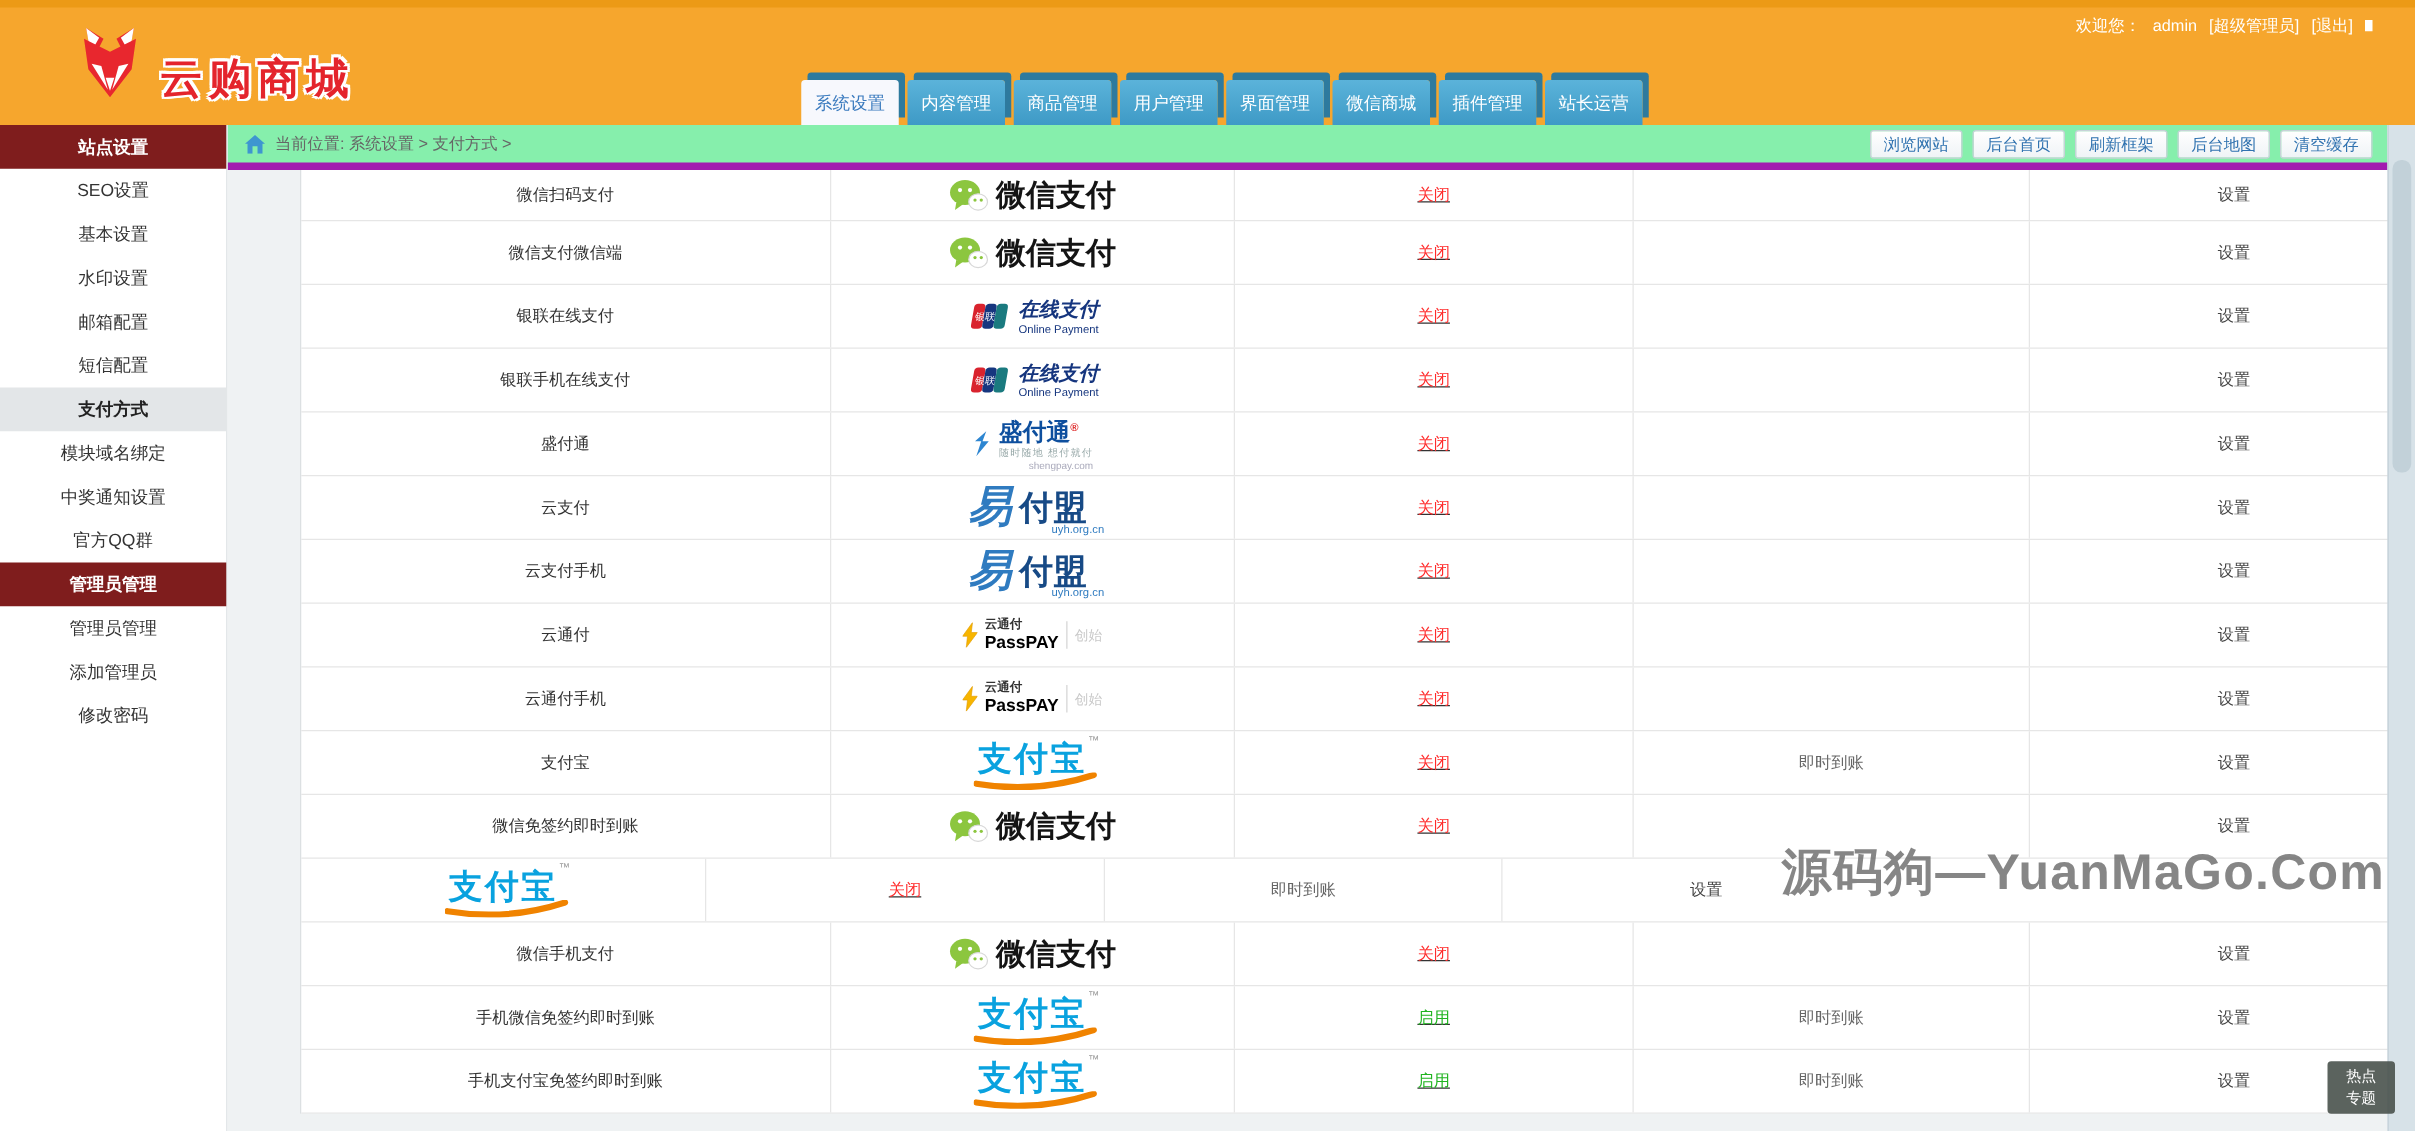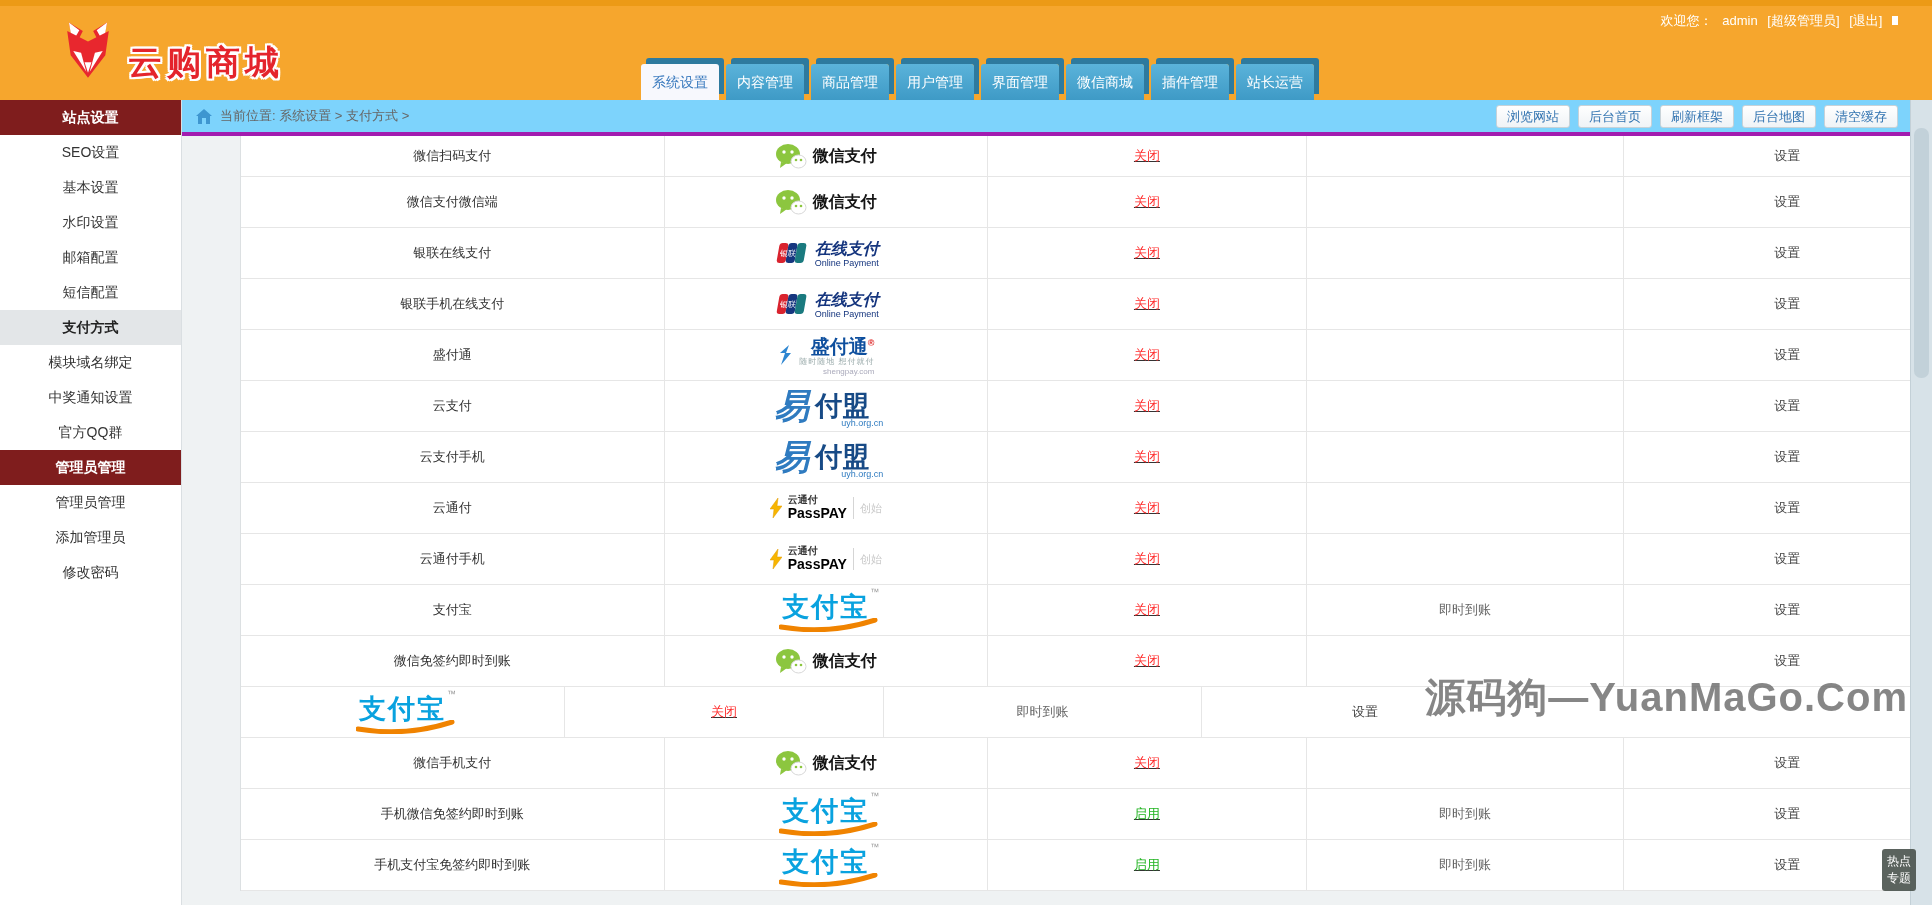--- a/index.html
+++ b/index.html
@@ -23,8 +23,8 @@
   .tab.active { background:#F7F8FD; color:#3A7ABE;text-align:center; }
 
   
-  .crumbbar { position:absolute; left:182px; top:100px; width:1728px; height:36px; background:#7dd3fc;
-              border-bottom:4px solid #a21caf; display:flex; align-items:center; }
+  .crumbbar { position:absolute; left:182px; top:100px; width:1728px; height:36px; background:#86efac;
+              border-bottom:6px solid #a21caf; display:flex; align-items:center; }
   .home-ic { margin-left:14px; width:16px; height:15px; flex:none; }
   .crumb-txt { margin-left:8px; font-size:13px; color:#666; }
   .qbtns { margin-left:auto; margin-right:12px; display:flex; }

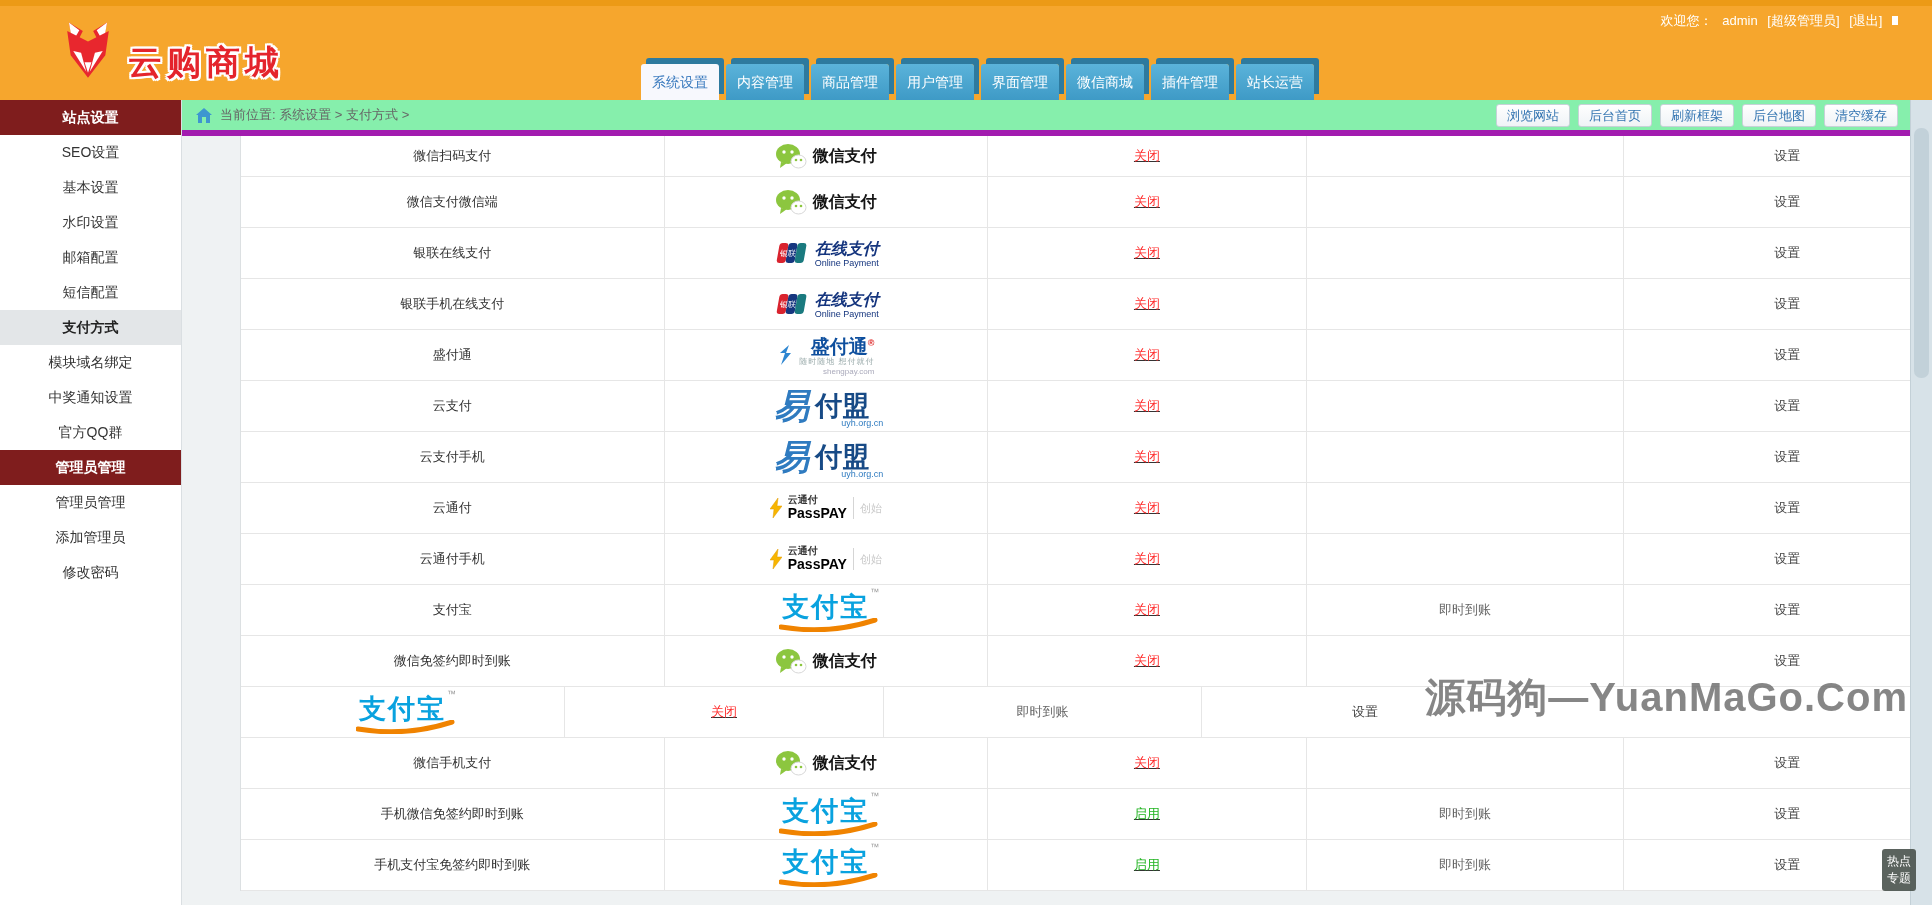--- a/index.html
+++ b/index.html
@@ -52,7 +52,7 @@
 
   
   .lgo { display:inline-flex; align-items:center; gap:6px; }
-  .lg-wechat b { font-size:16px; color:#141414; }
+  .lg-wechat b { font-size:24px; color:#141414; }
   .olp-col i, .sp-col i { font-style:normal; }
   .olp-t { display:block; font-size:16px; font-weight:bold; font-style:italic; color:#15357E; line-height:19px; }
   .olp-s { display:block; font-size:9px; font-style:italic; color:#15357E; }

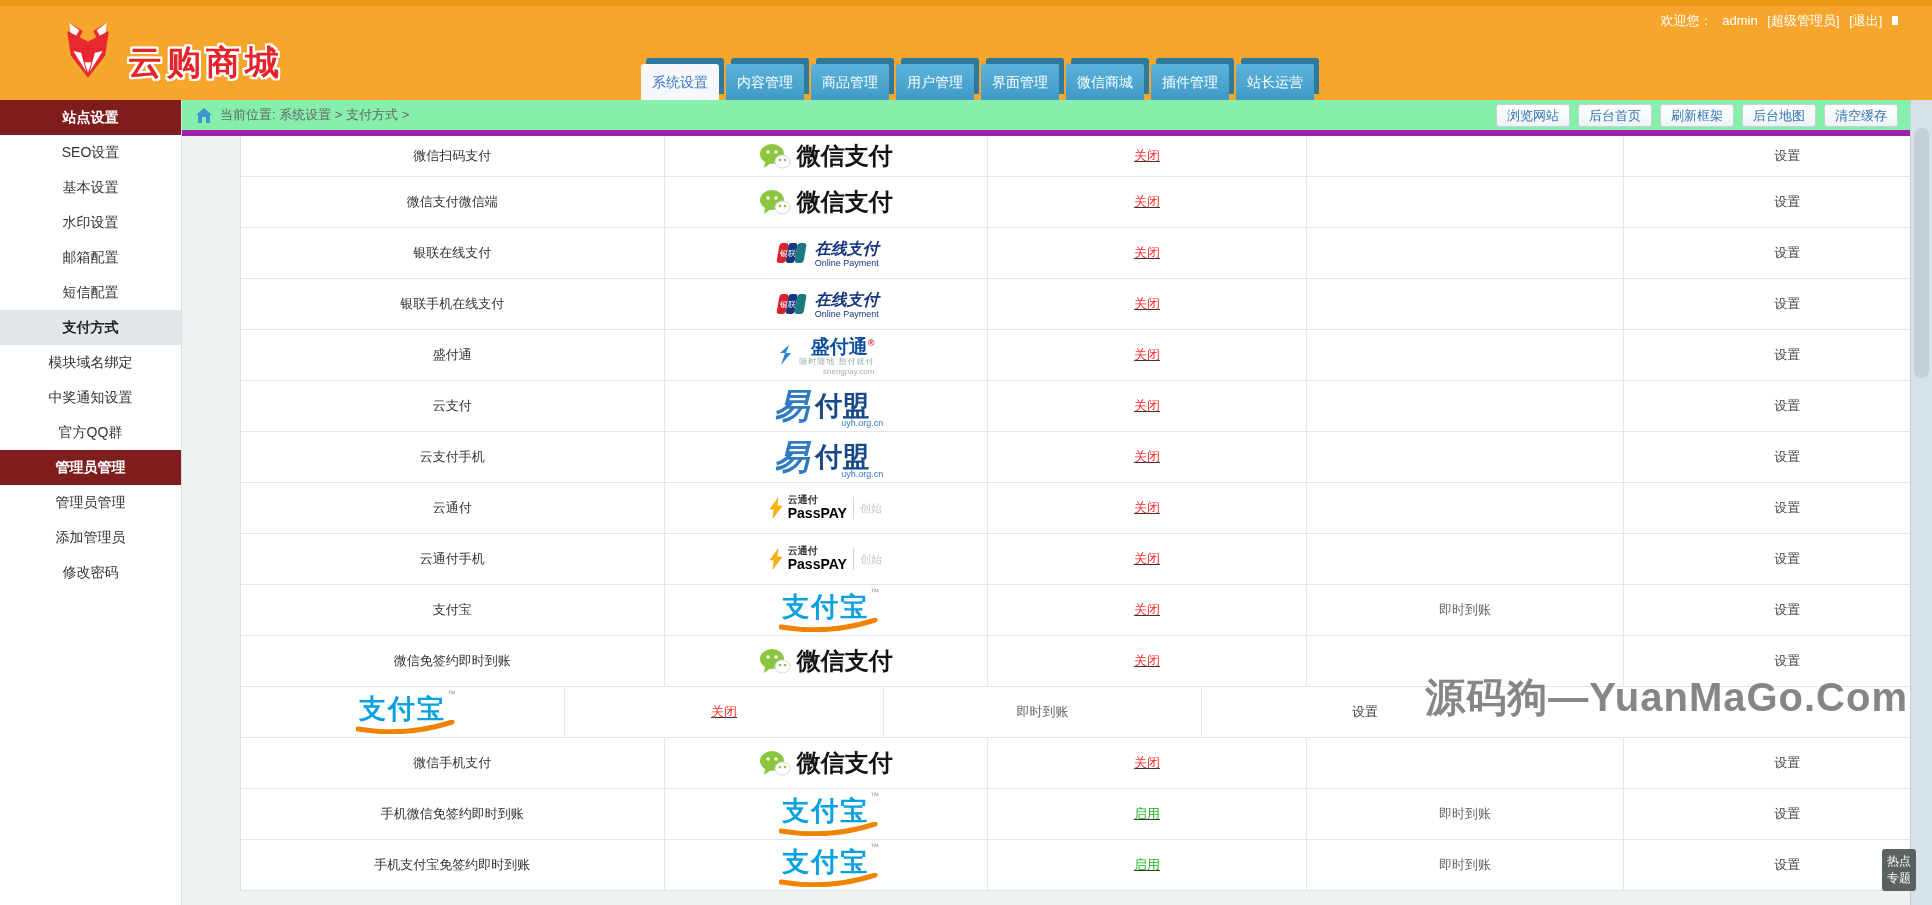--- a/index.html
+++ b/index.html
@@ -56,7 +56,7 @@
   .olp-col i, .sp-col i { font-style:normal; }
   .olp-t { display:block; font-size:16px; font-weight:bold; font-style:italic; color:#15357E; line-height:19px; }
   .olp-s { display:block; font-size:9px; font-style:italic; color:#15357E; }
-  .sp-t { display:block; font-size:19px; font-weight:bold; color:#0E4F9E; line-height:18px;text-align:right; }
+  .sp-t { display:block; font-size:19px; font-weight:bold; color:#0E4F9E; line-height:18px; }
   .sp-t sup { color:#D22; font-size:9px; }
   .sp-s  { display:block; font-size:8px; color:#9AA; letter-spacing:1px; }
   .sp-s2 { display:block; font-size:8px; color:#AAB; text-align:right; }

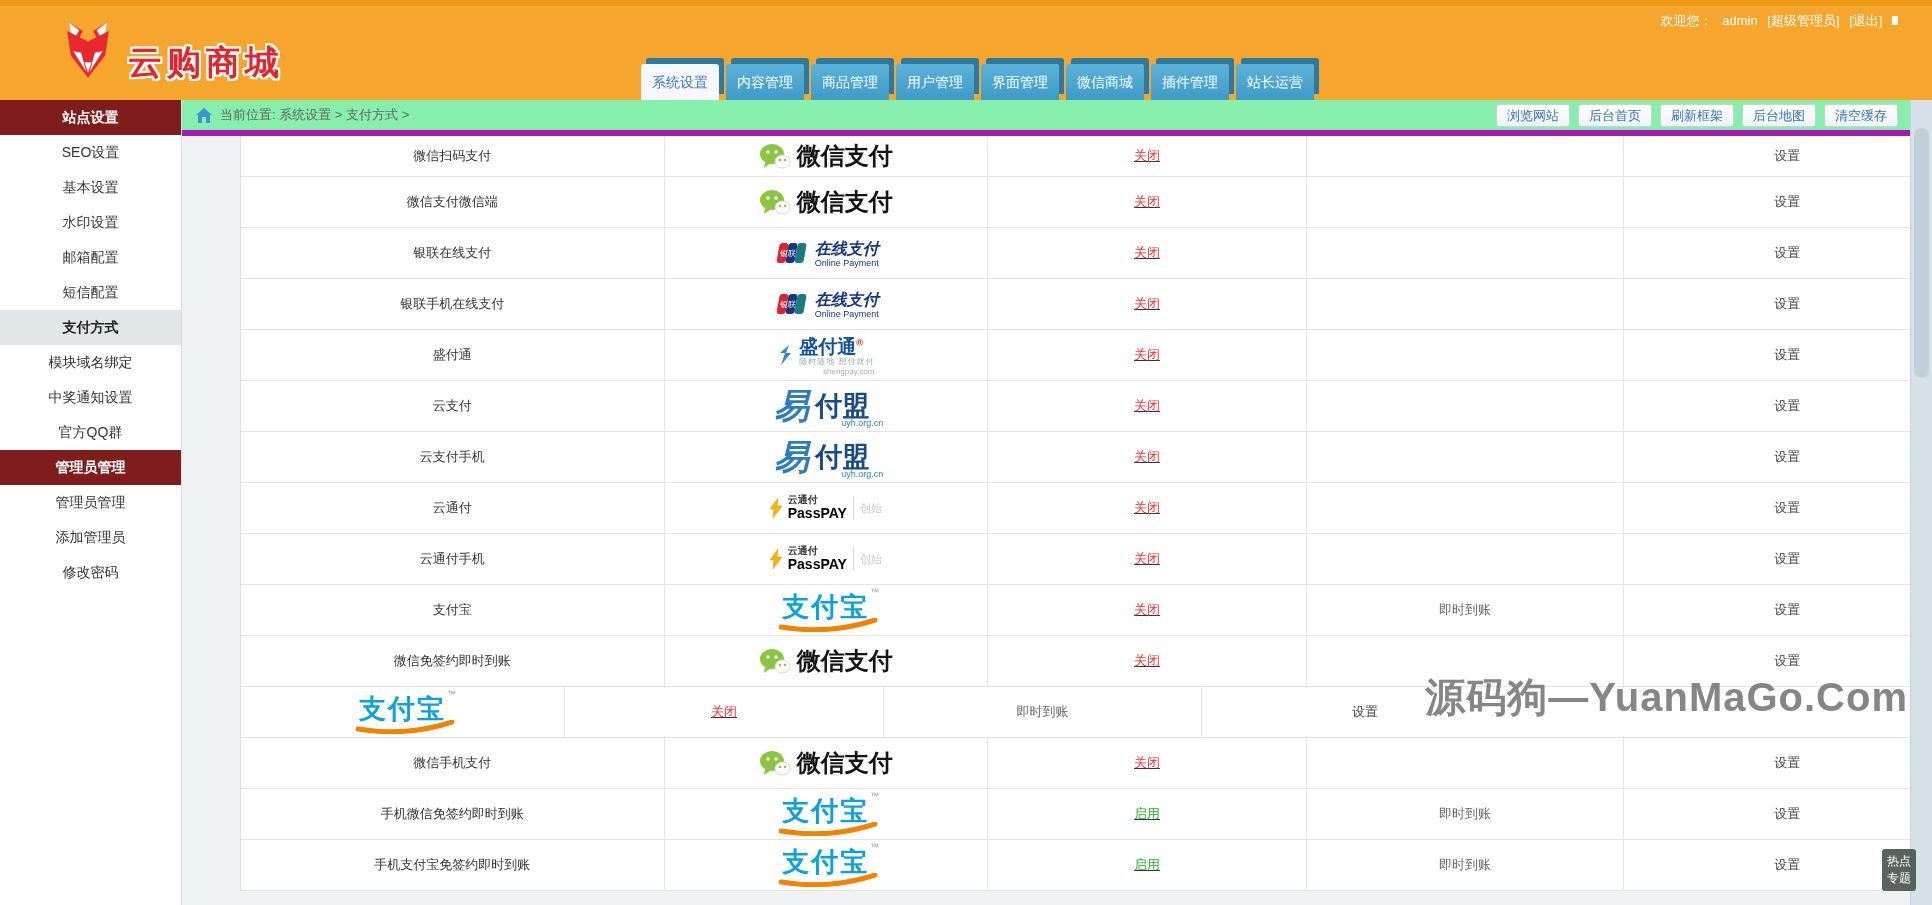--- a/index.html
+++ b/index.html
@@ -79,7 +79,7 @@
   .sthumb { position:absolute; left:3px; top:28px; width:15px; height:250px; background:#C2D1D9; border-radius:7px; cursor:pointer; }
   .wm { position:absolute; right:24px; bottom:180px; font-size:40px; font-weight:bold; color:rgba(100,100,100,.78);
         z-index:40; letter-spacing:1px; white-space:nowrap; }
-  .corner { position:absolute; right:16px; bottom:14px; width:34px; padding:4px 0; background:rgba(73,82,76,.9);
+  .corner { position:absolute; right:16px; bottom:14px; width:54px; padding:4px 0; background:rgba(73,82,76,.9);
             border-radius:3px; color:#fff; text-align:center; font-size:12px; line-height:17px; z-index:50; cursor:pointer; }
 </style>
 </head>

